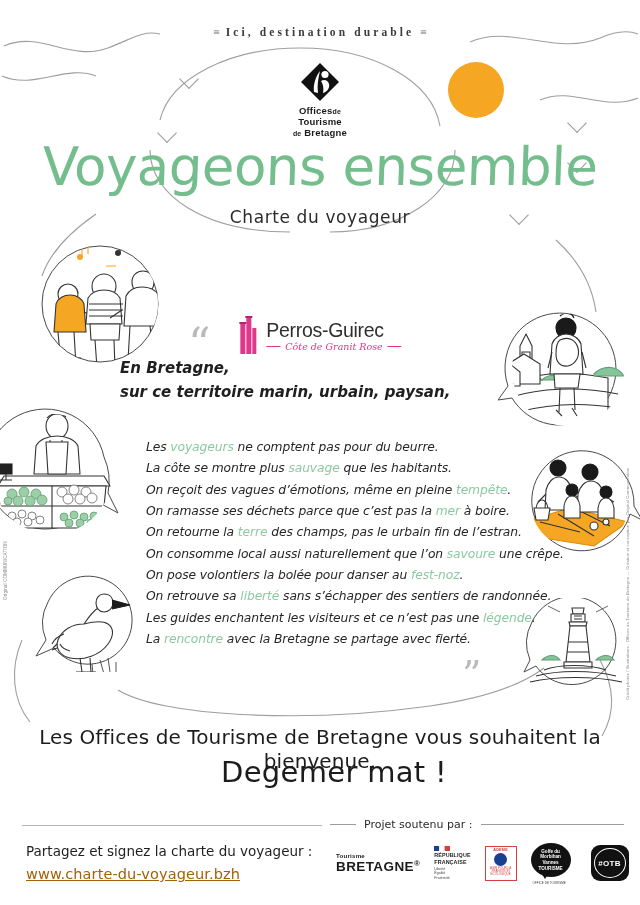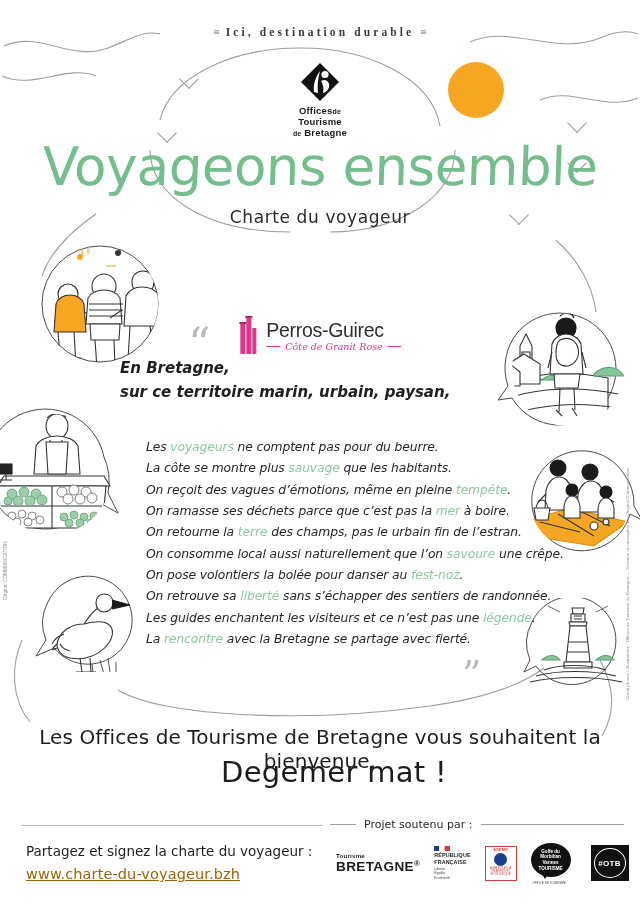--- a/index.html
+++ b/index.html
@@ -258,7 +258,7 @@
 
   .p-otb {
     width: 38px; height: 36px; background:#111;
-    display:flex;align-items:center;justify-content:center;
+    display:flex;align-items:center;justify-content:center;border-radius:9px;
   }
   .p-otb .ring {
     width: 30px; height: 28px; border:1px solid #fff; border-radius:50%;

